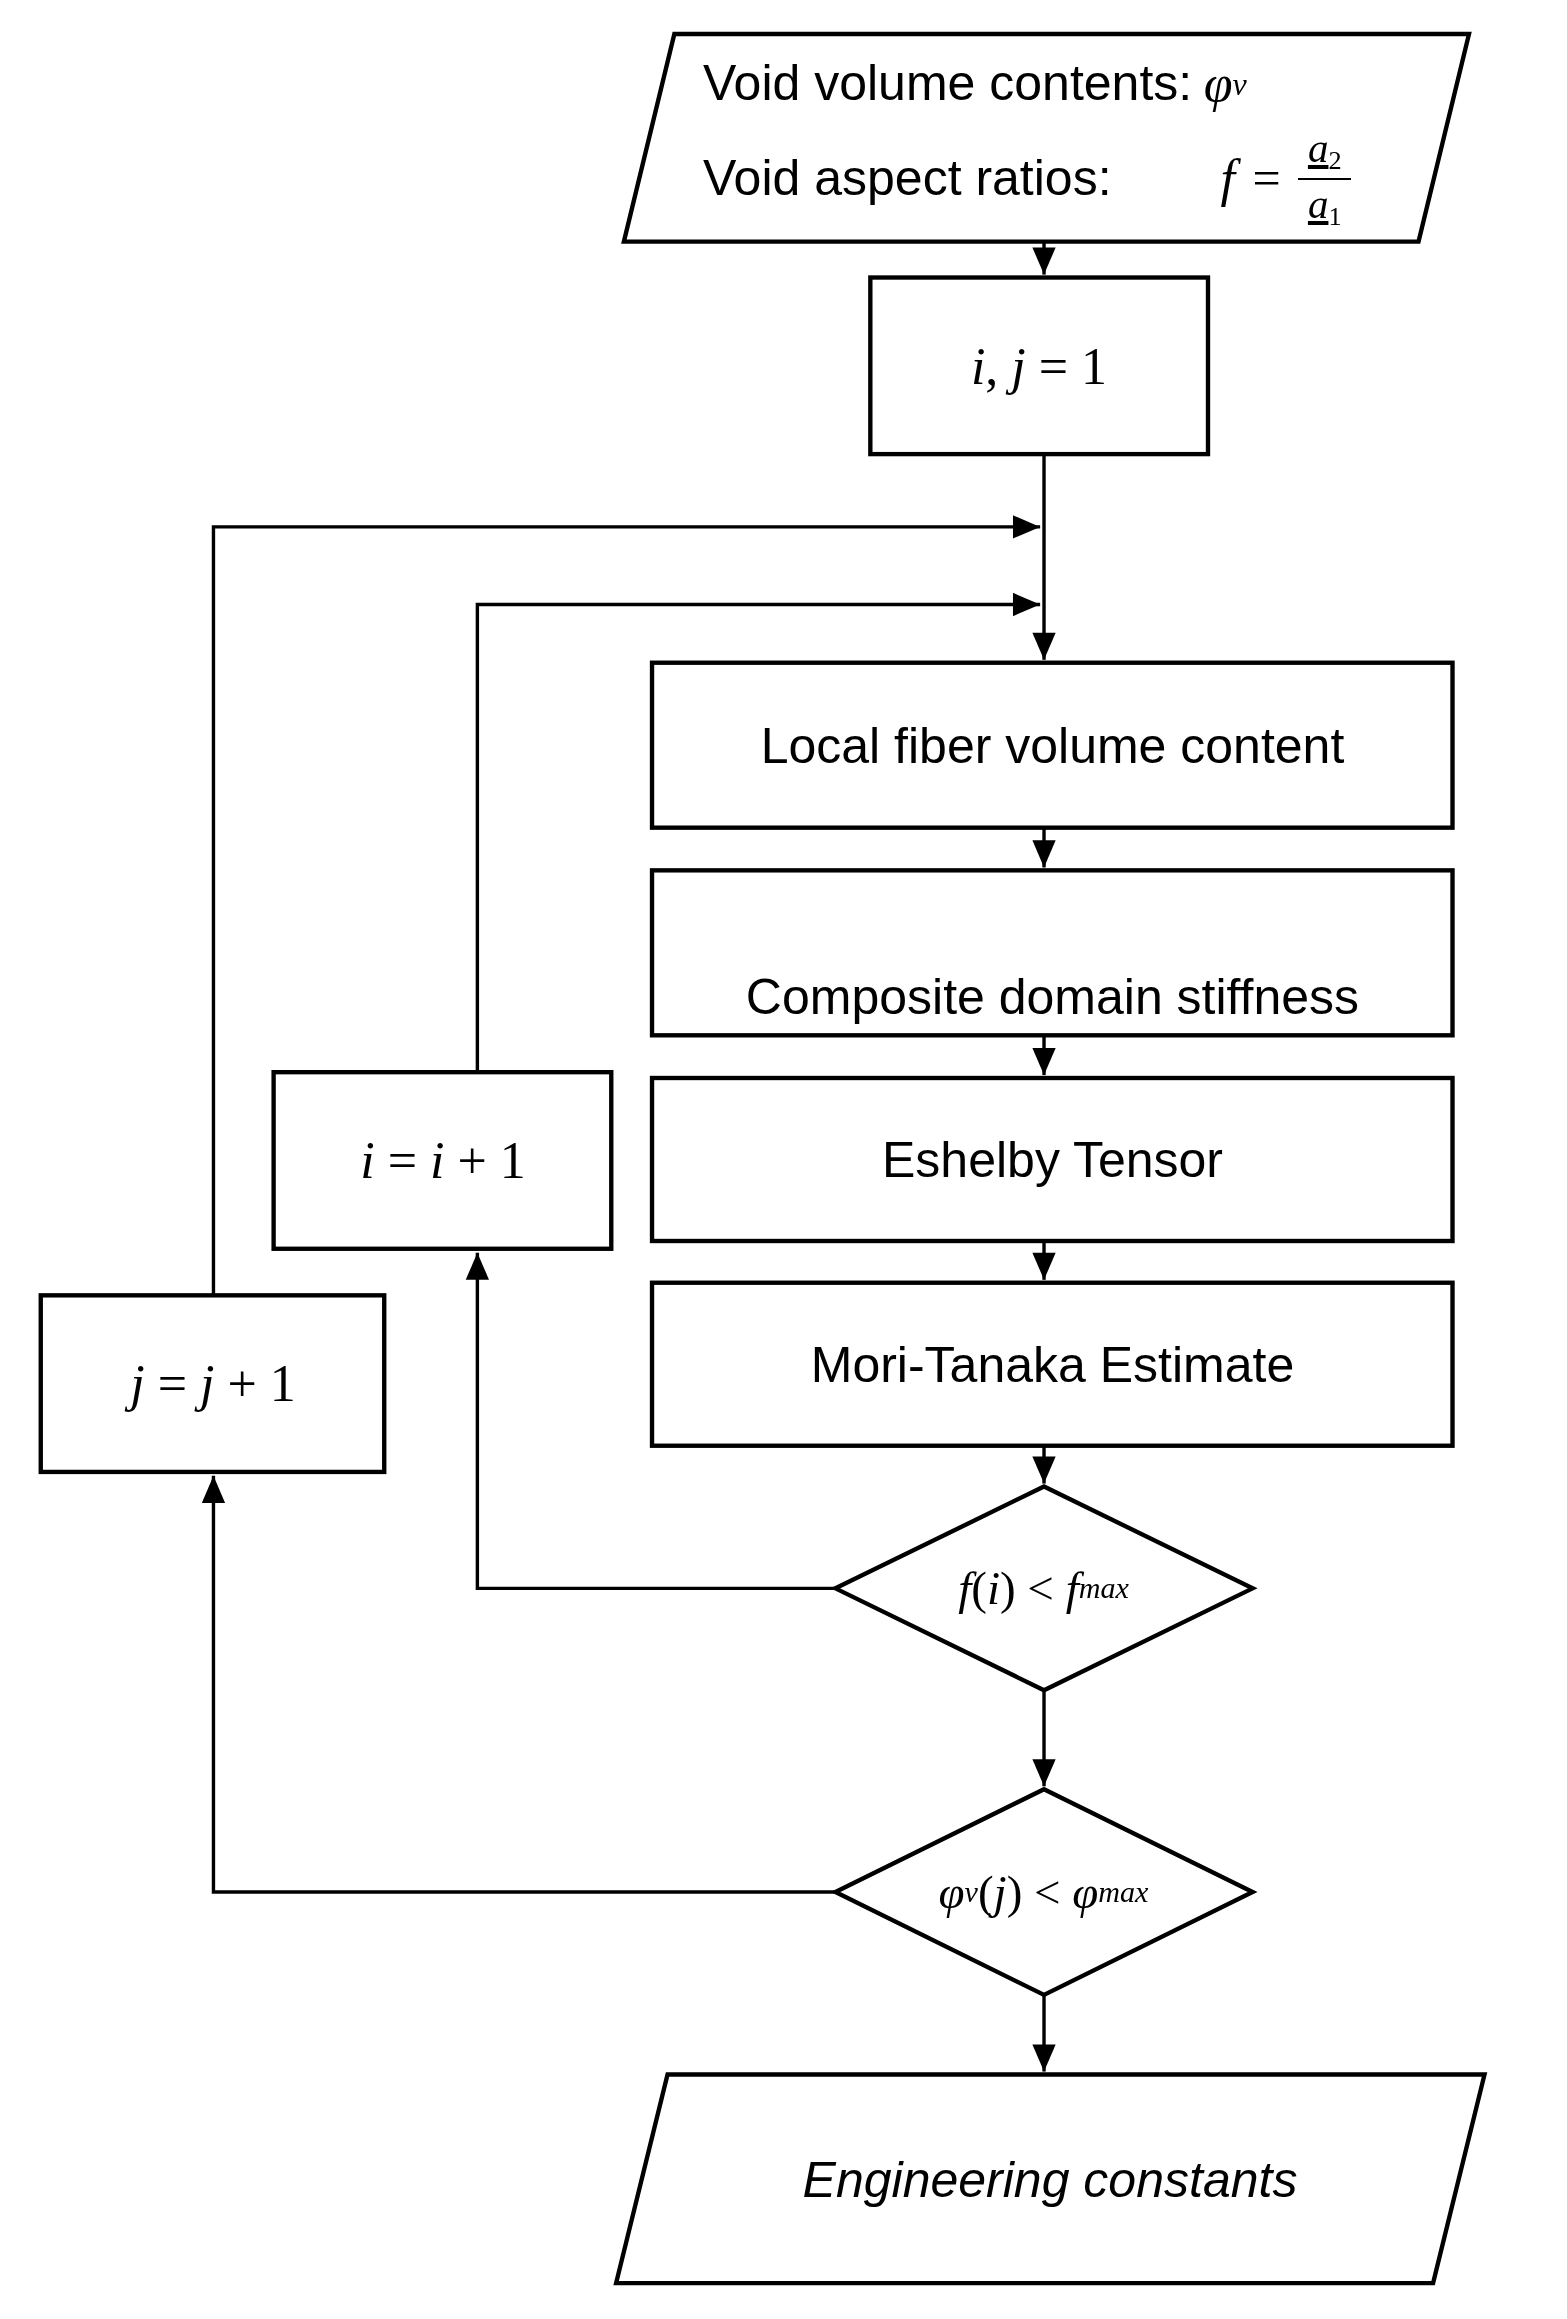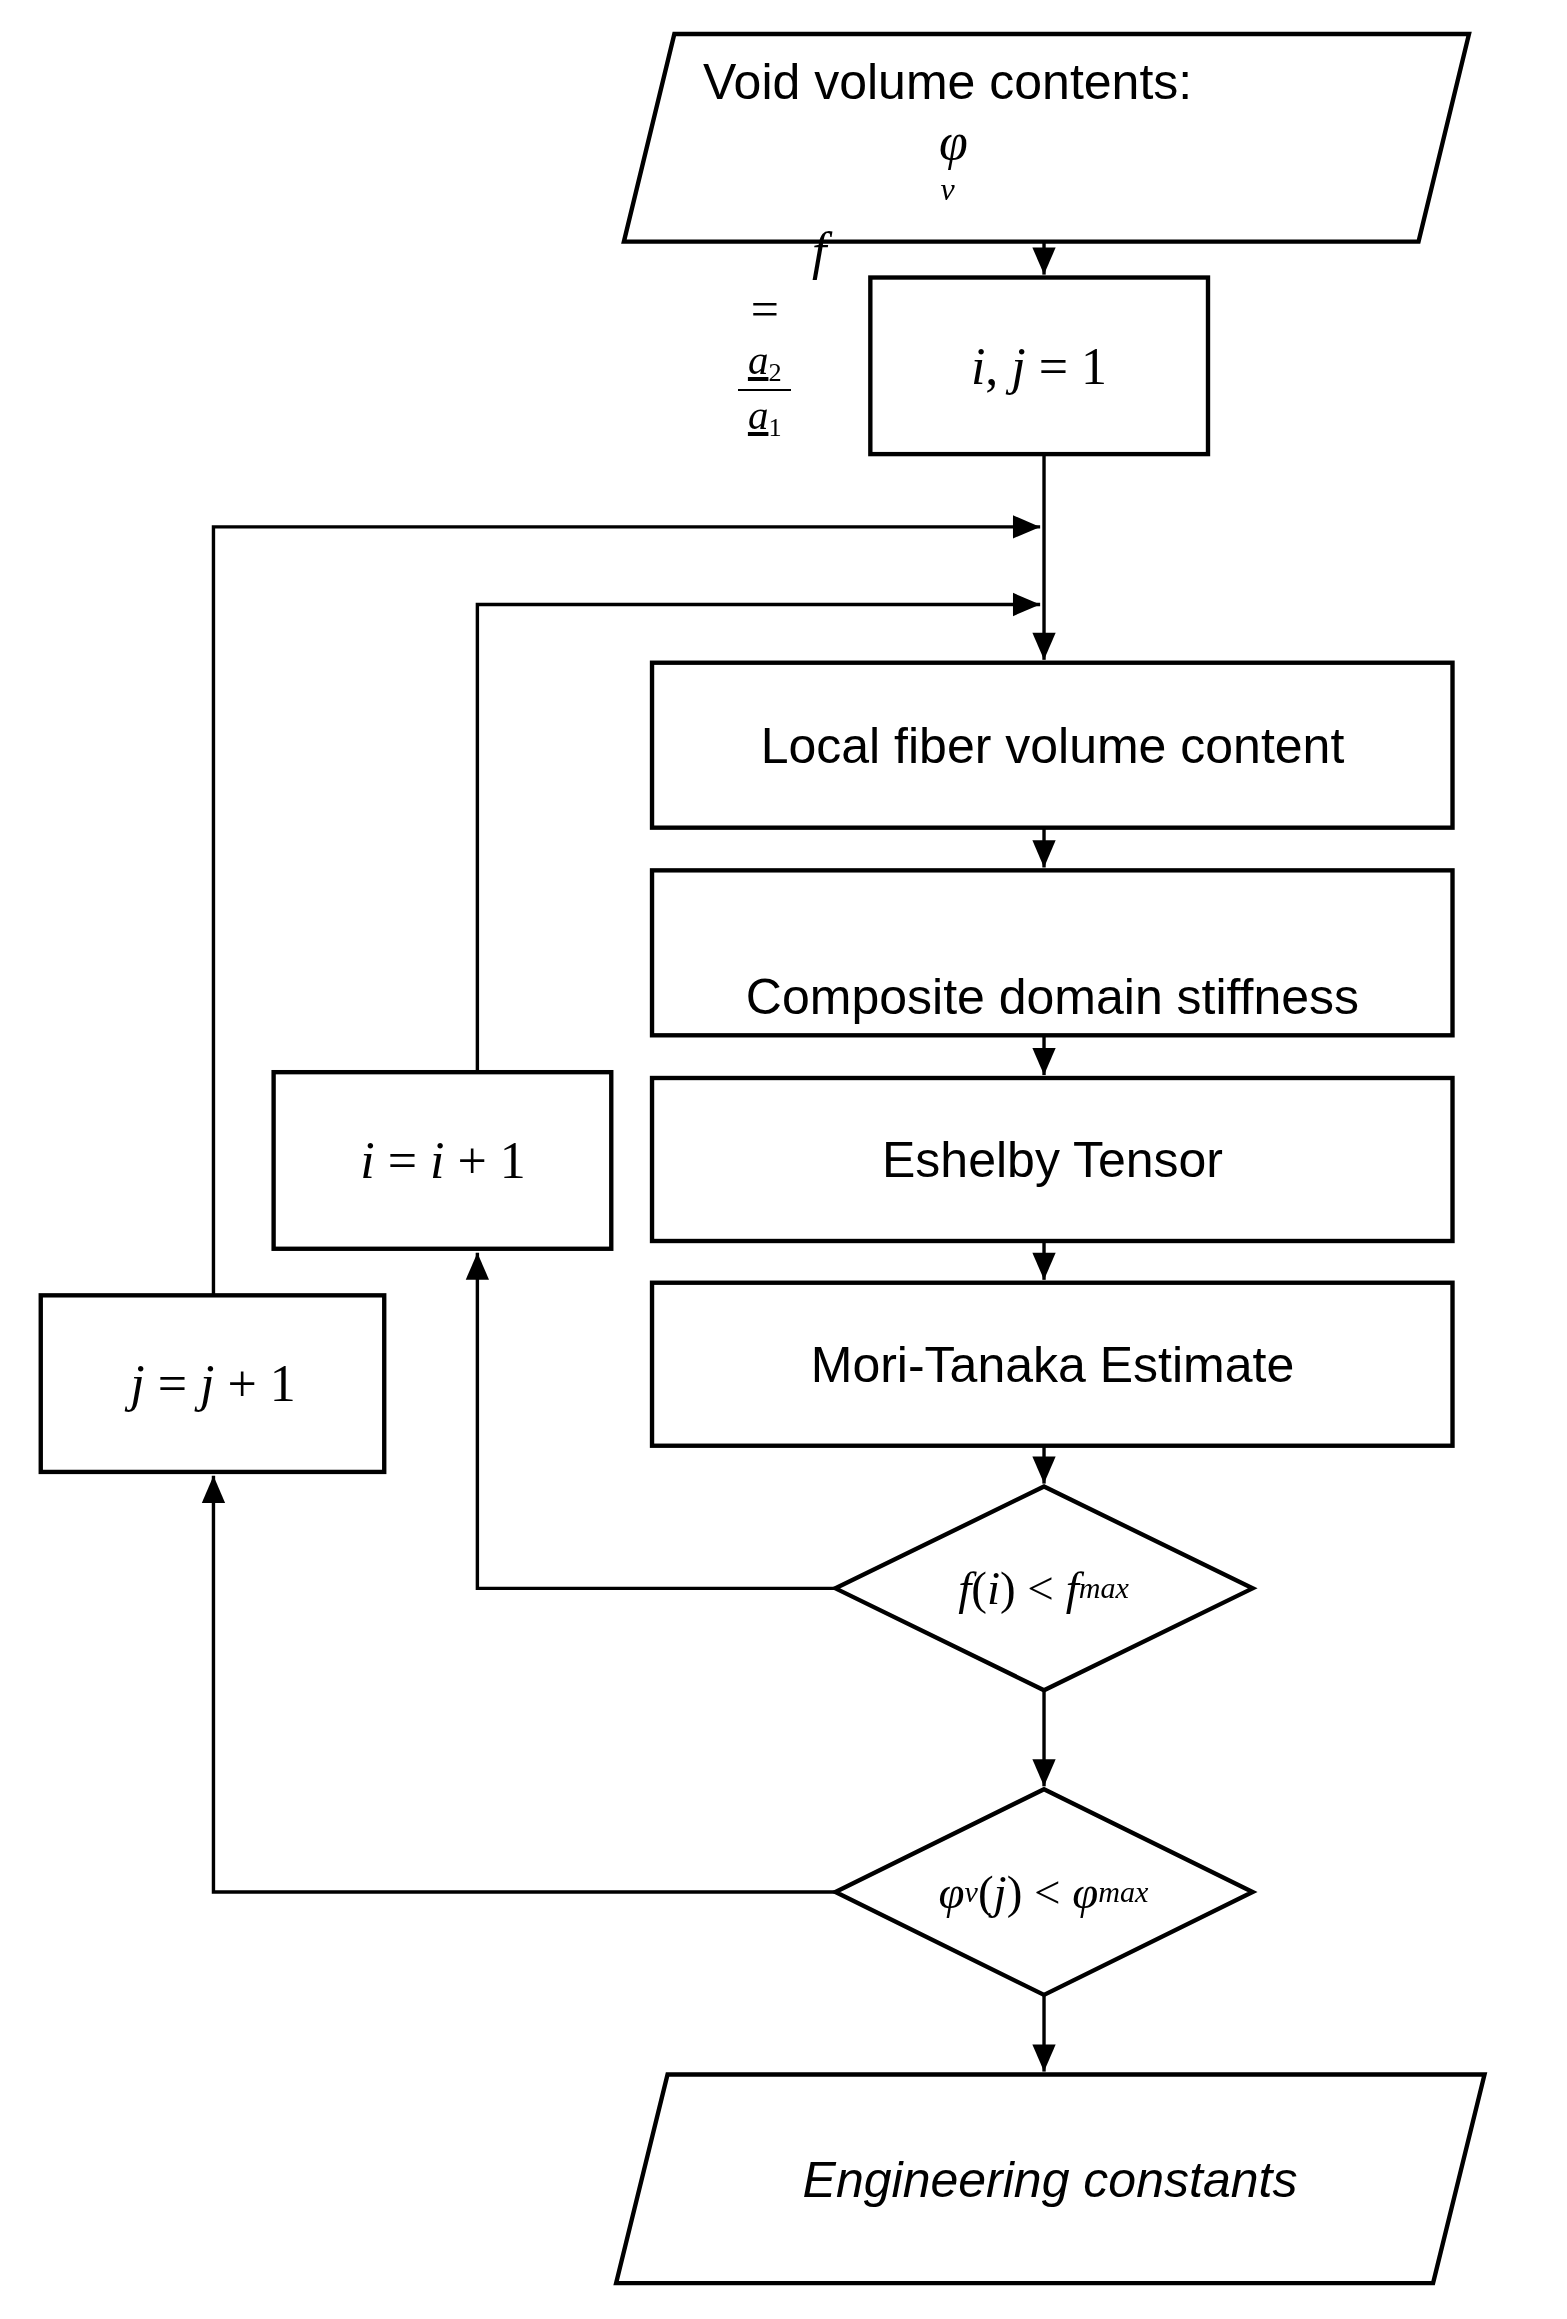--- a/index.html
+++ b/index.html
@@ -21,7 +21,7 @@
   .input-text{left:703px;top:54px;width:757px;height:175px;
               flex-direction:column;align-items:flex-start;justify-content:flex-start;
               gap:13.6px;font-size:50px;line-height:1.15;}
-  .input-row{display:flex;align-items:center;flex-direction:column;}
+  .input-row{display:flex;align-items:center;}
   .phi-lead{margin-left:11.6px;font-size:52px;}
   .f-lead{margin-left:109px;font-size:52px;}
   .eq-mid{margin:0 17.5px;}

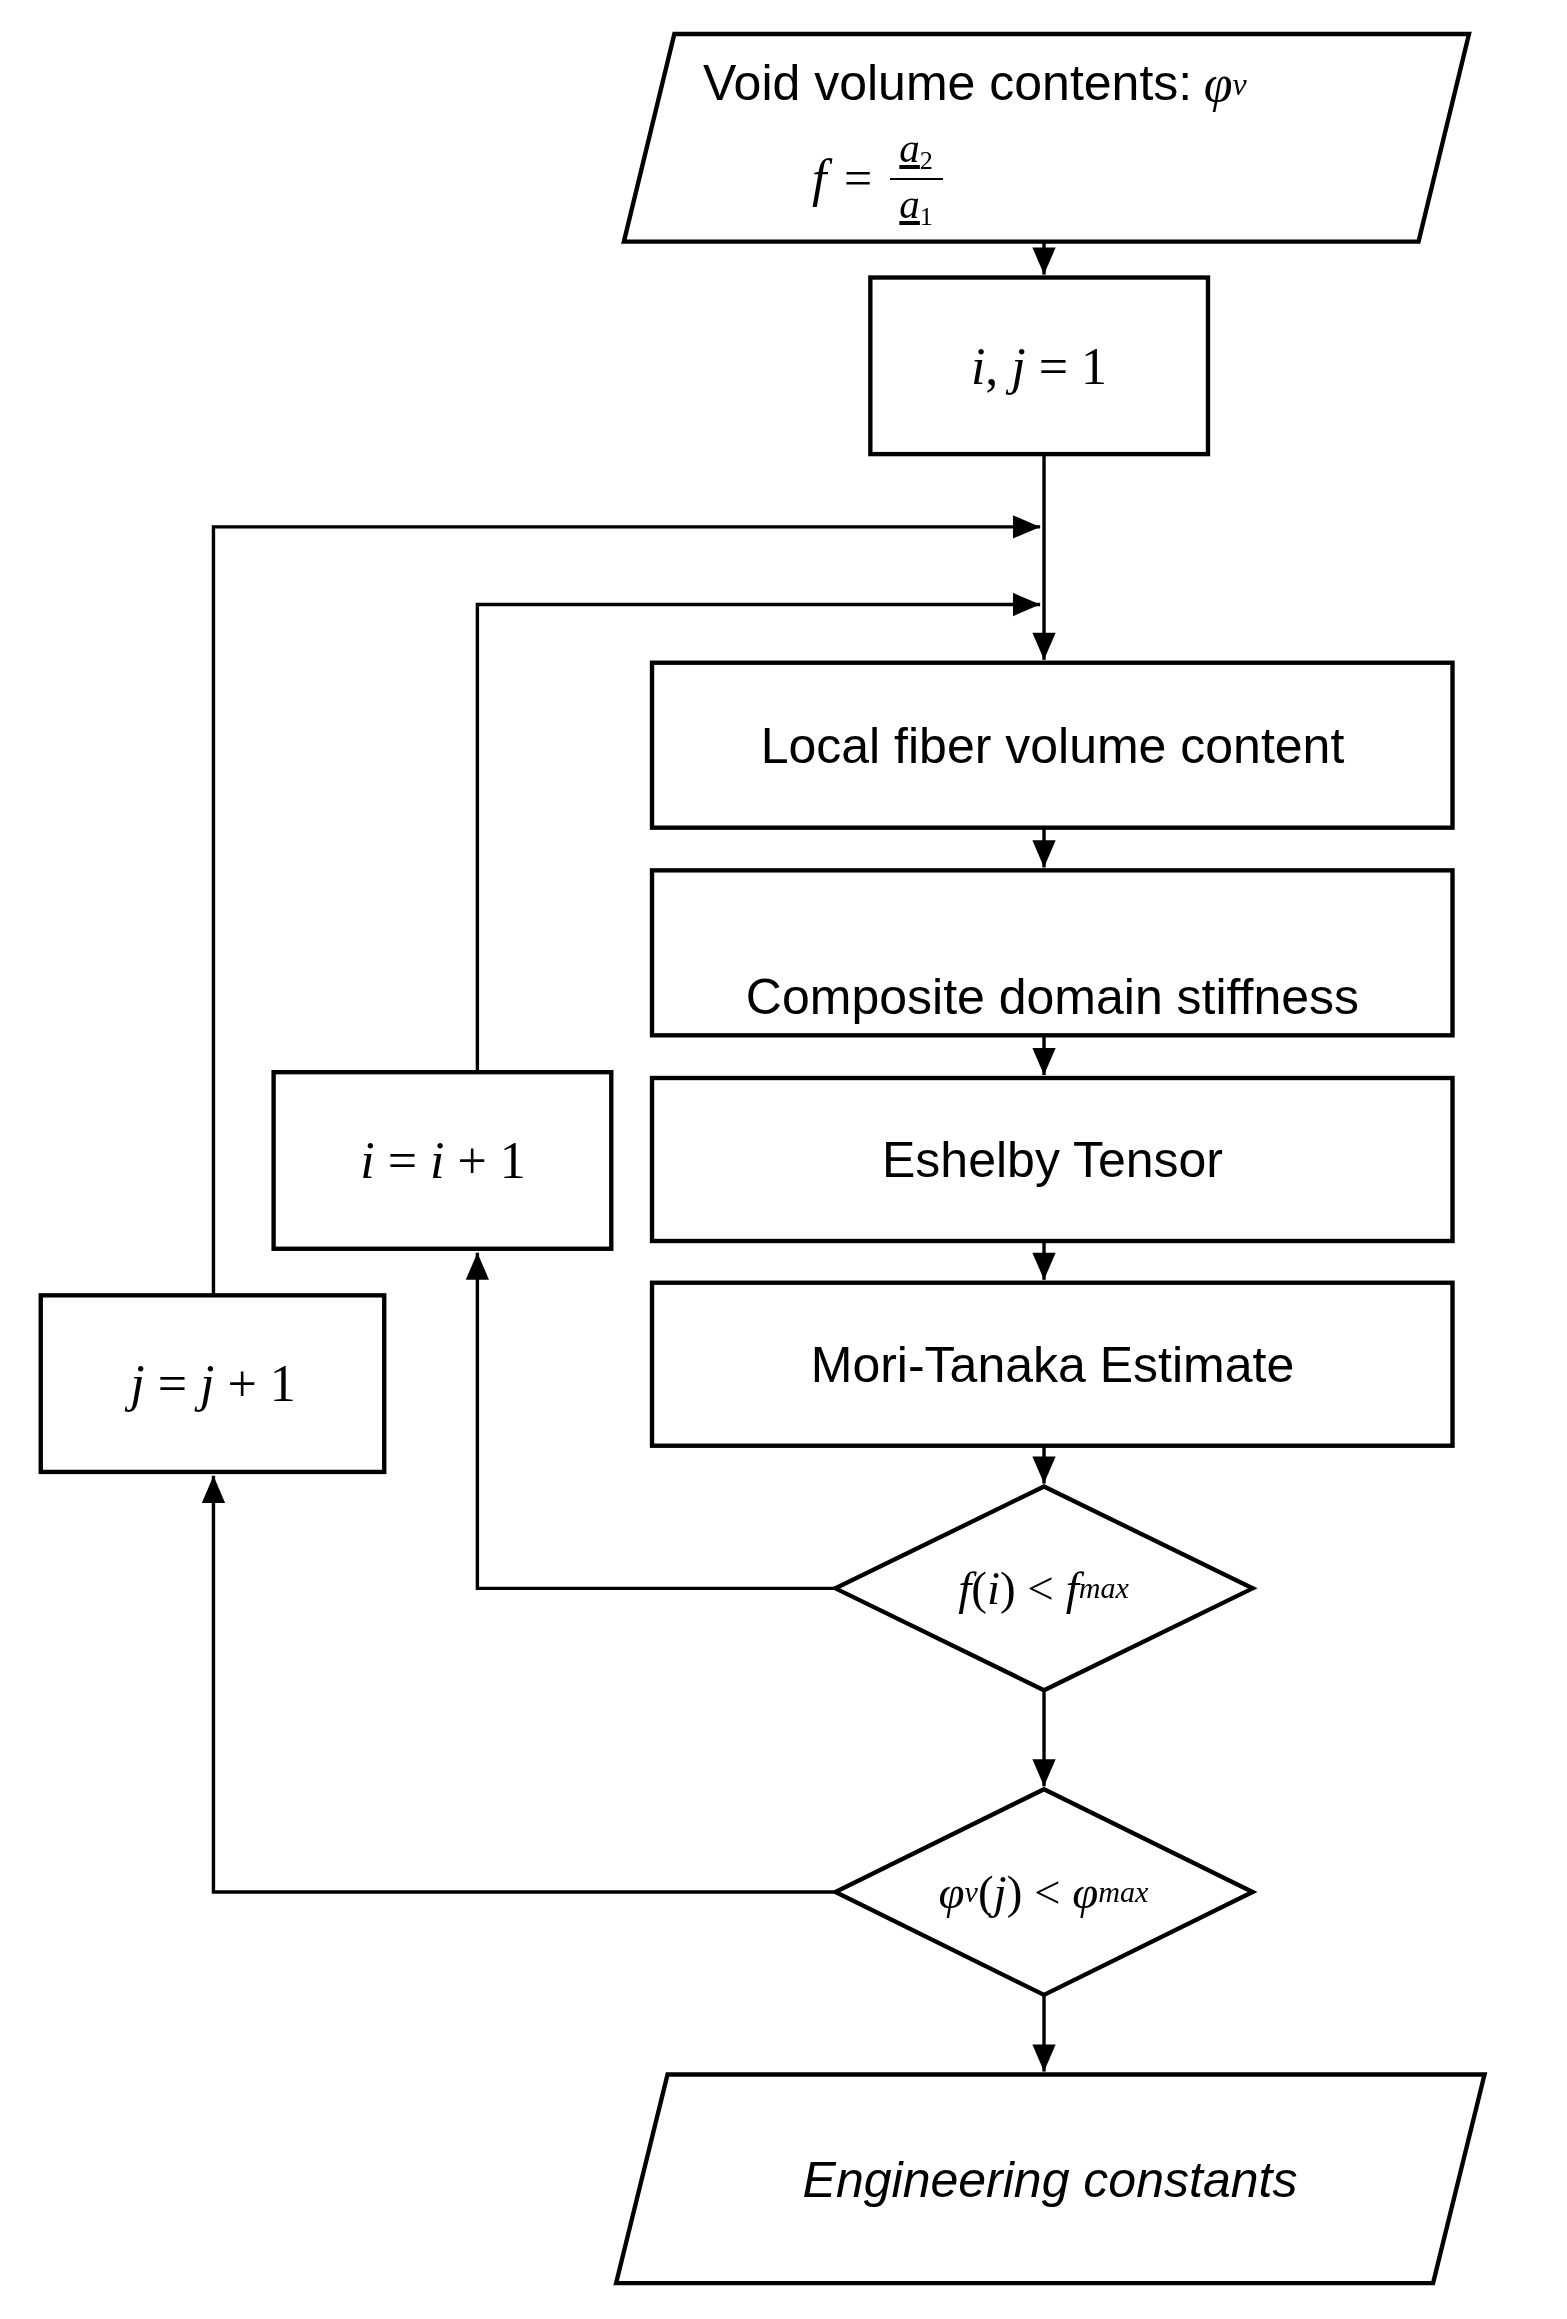--- a/index.html
+++ b/index.html
@@ -89,6 +89,7 @@
       <span class="math var phi-lead">φ</span><span class="sub">v</span>
     </div>
     <div class="input-row">
+      <span class="sans">Void aspect ratios:</span>
       <span class="math var f-lead">f</span>
       <span class="math up eq-mid">=</span>
       <span class="frac">

